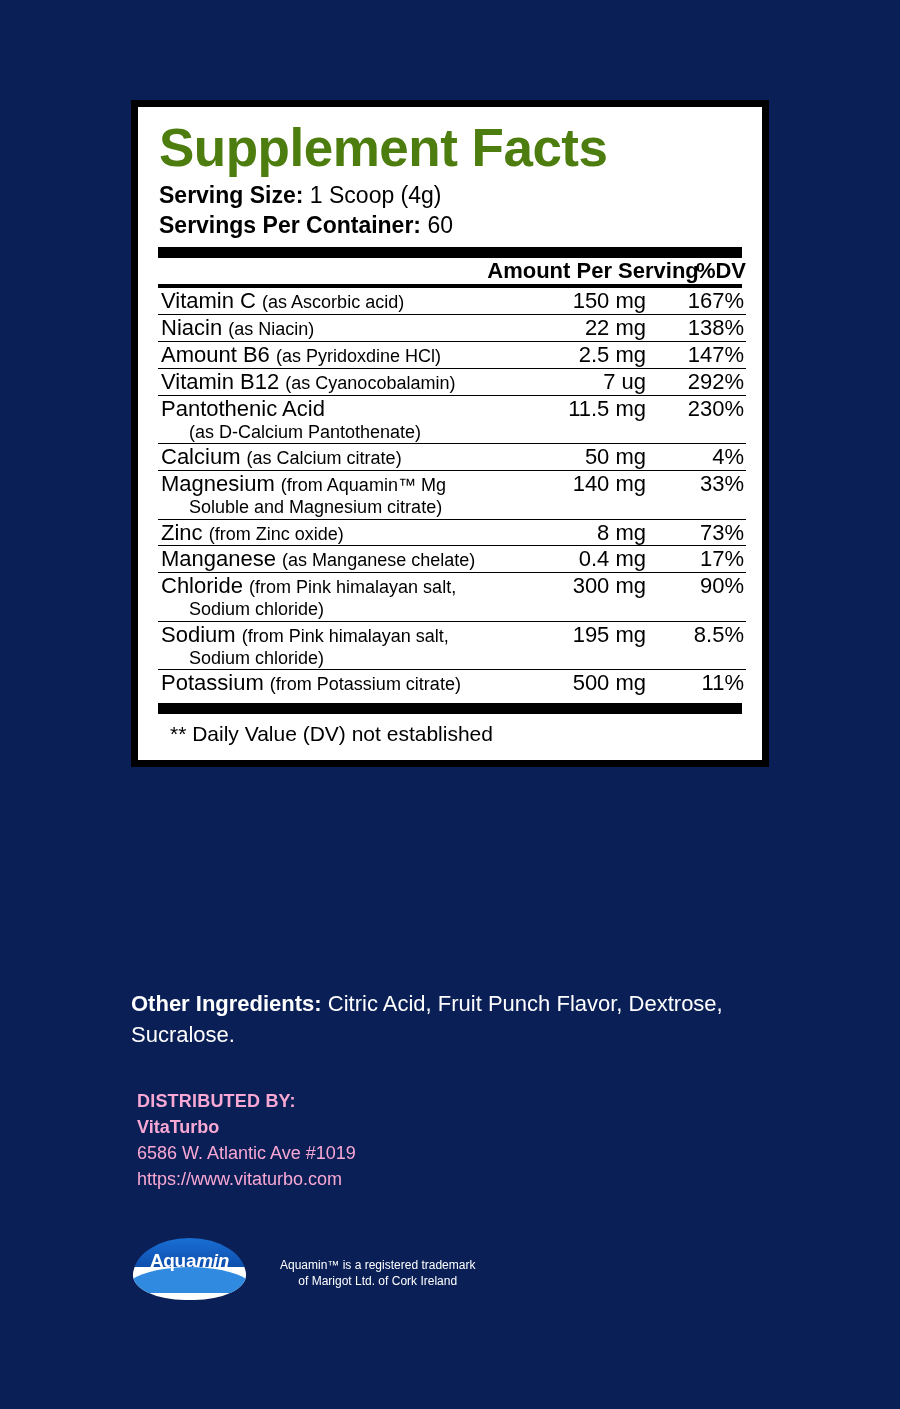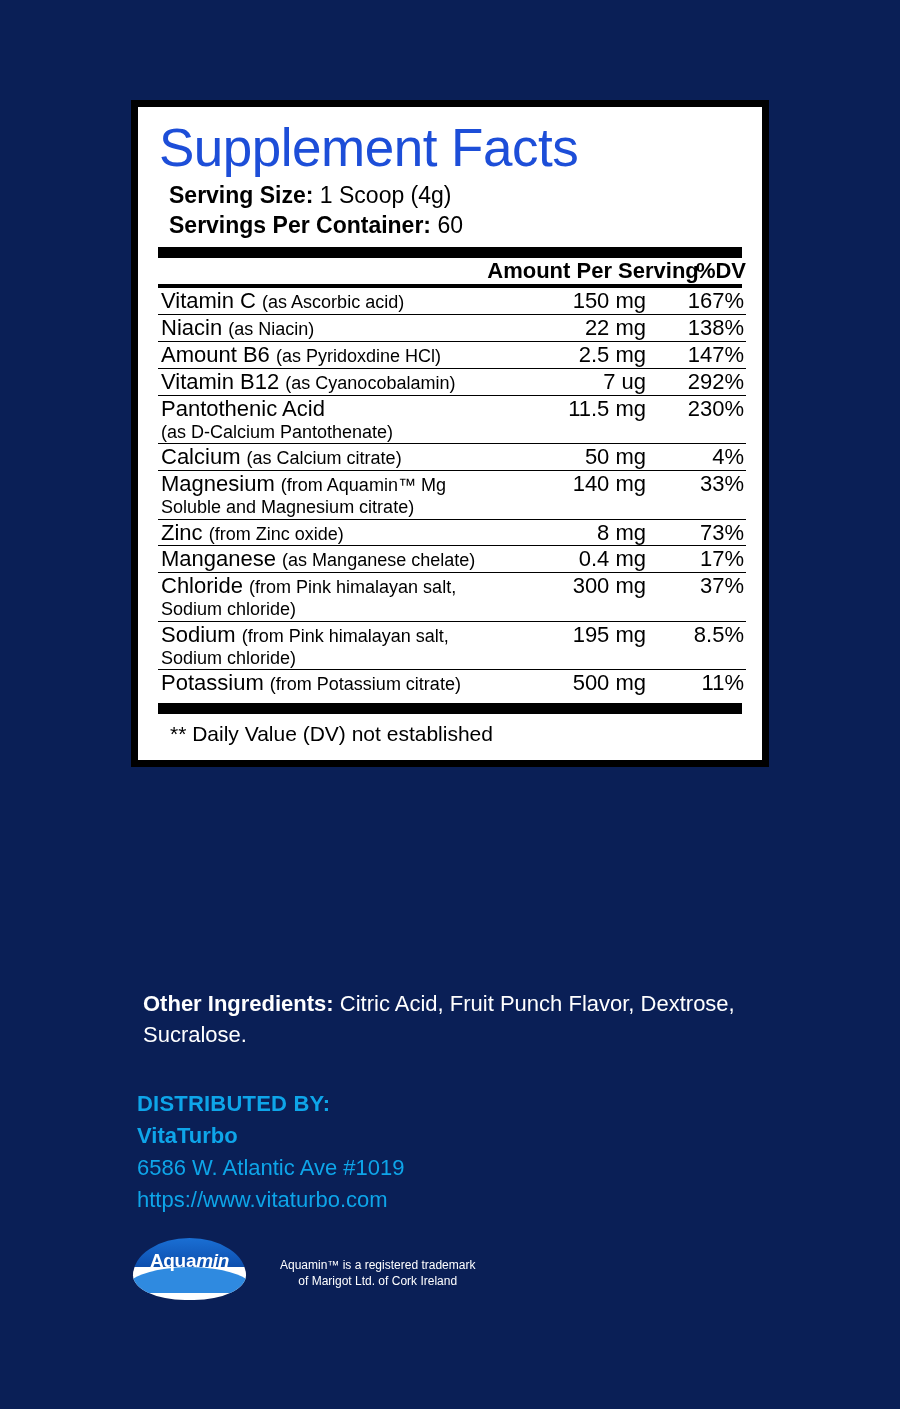--- a/index.html
+++ b/index.html
@@ -29,10 +29,10 @@
 
   .sf-title {
     font-size: 53px;
-    font-weight: normal;
+    font-weight: bold;
     letter-spacing: -0.5px;
     line-height: 1.05;
-    color: #1d4ed8;
+    color: #4d7c0f;
     margin: 3px 0 4px 3px;
     white-space: nowrap;
   }

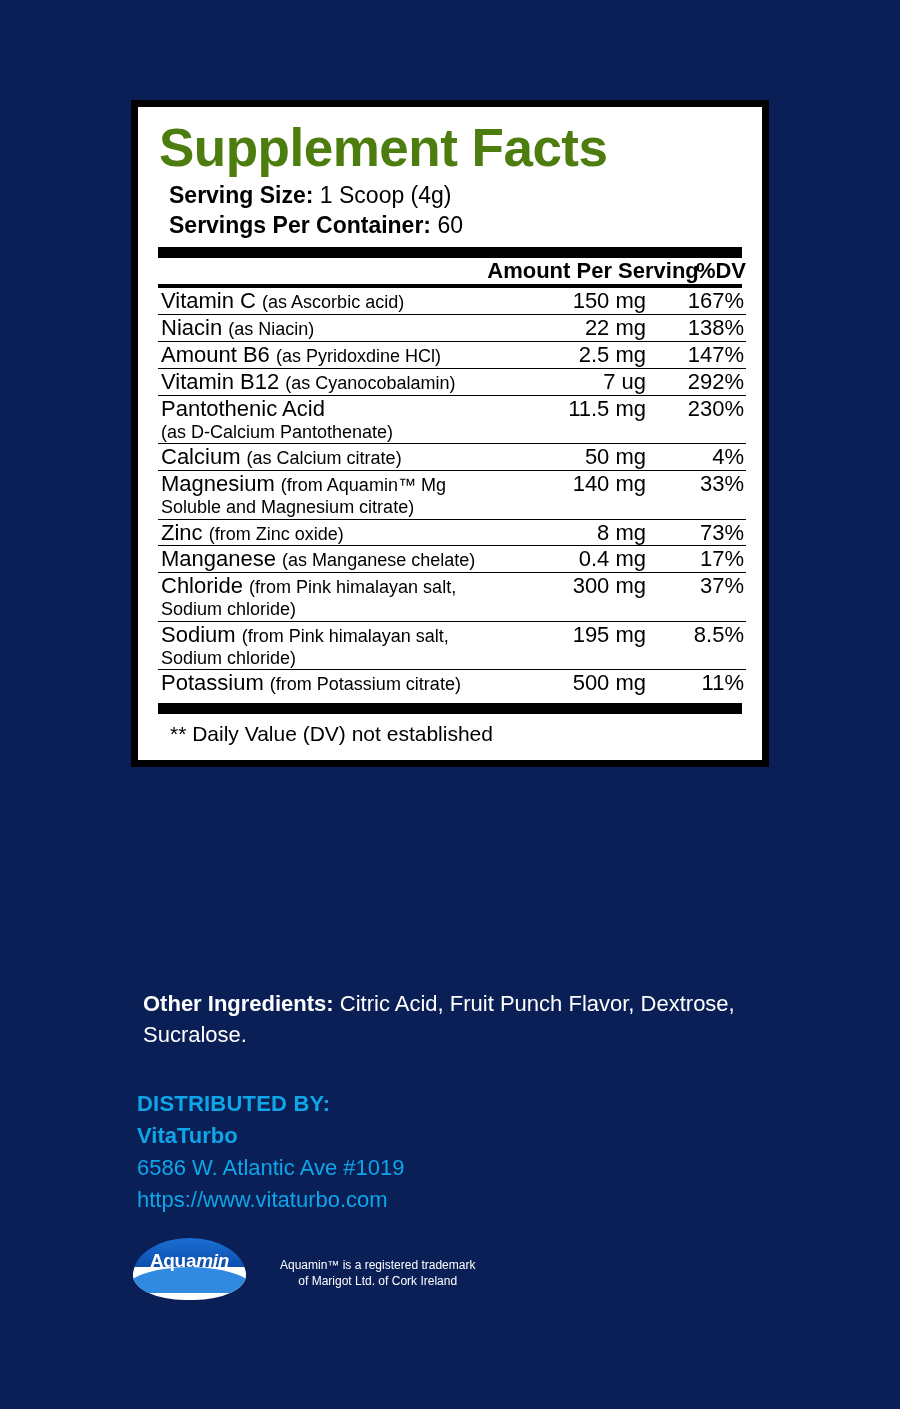--- a/index.html
+++ b/index.html
@@ -40,7 +40,7 @@
   .serving-line {
     font-size: 23px;
     color: #000;
-    margin-left: 13px;
+    margin-left: 3px;
     line-height: 1.32;
     white-space: nowrap;
   }

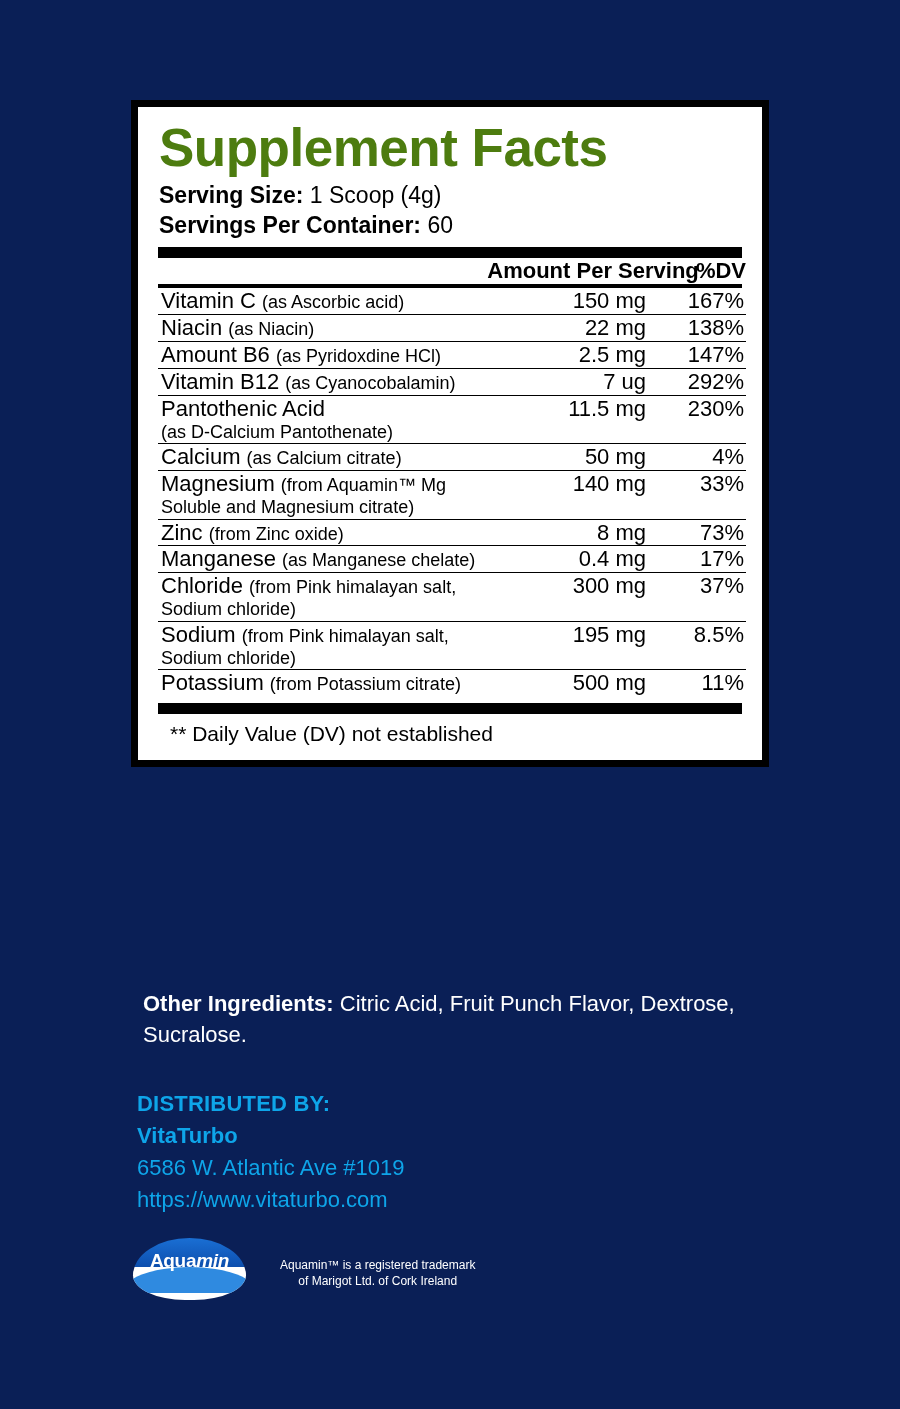--- a/index.html
+++ b/index.html
@@ -93,7 +93,7 @@
 
   .n-main { font-size: 22px; }
   .n-sub  { font-size: 18px; }
-  .n-sub2 { font-size: 18px; display: block; }
+  .n-sub2 { font-size: 18px; display: block; margin-left: 28px; }
 
   .footnote {
     font-size: 21px;

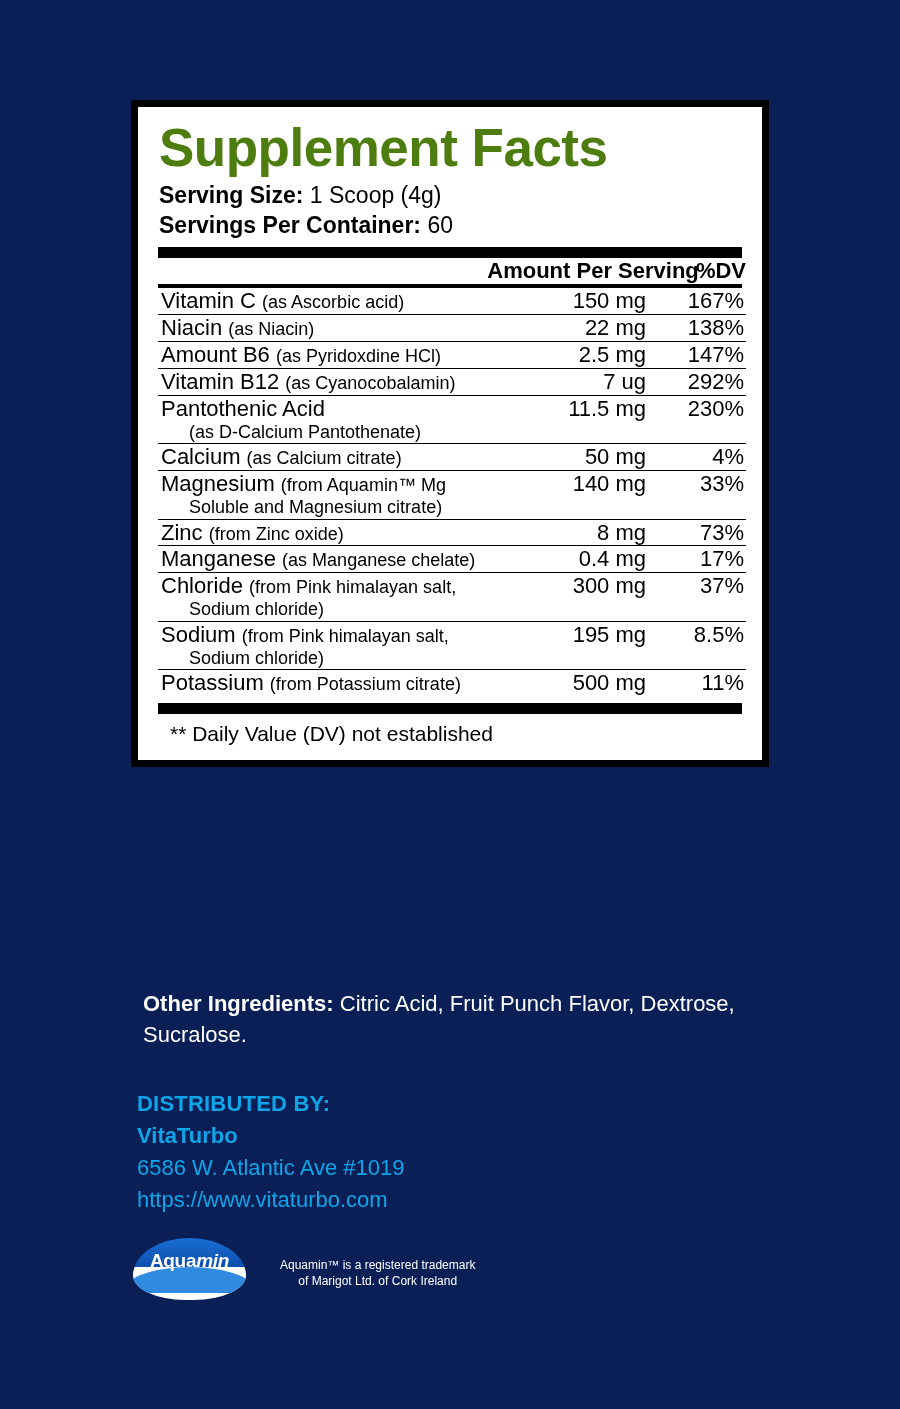--- a/index.html
+++ b/index.html
@@ -303,7 +303,7 @@
           <span class="n-sub2">Sodium chloride)</span>
         </td>
         <td class="amt">300 mg</td>
-        <td class="dv">37%</td>
+        <td class="dv">90%</td>
       </tr>
       <tr class="nutrient-row">
         <td class="name">

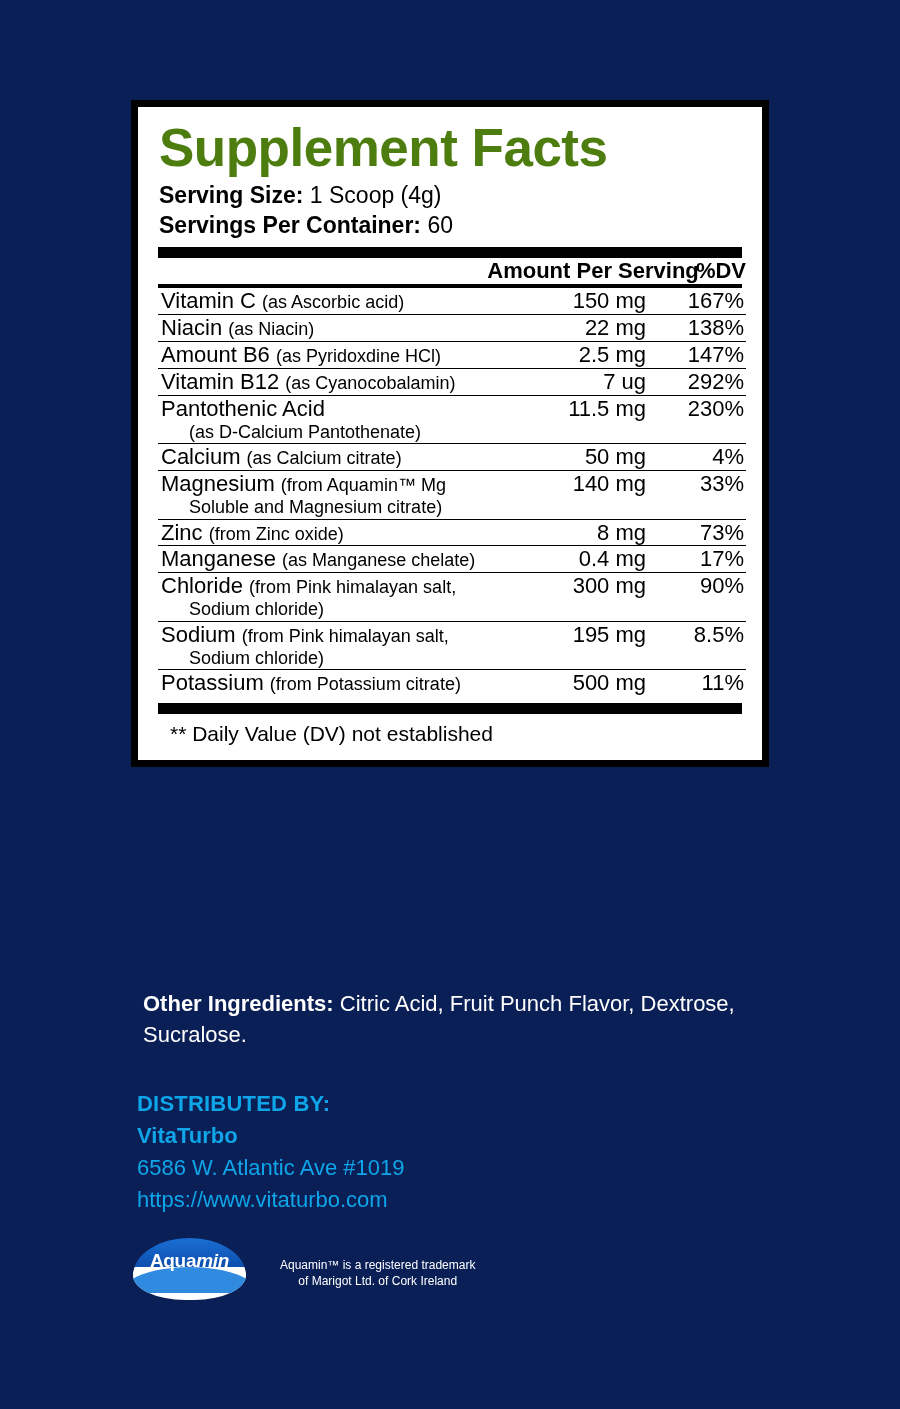--- a/index.html
+++ b/index.html
@@ -104,7 +104,7 @@
   
   .other-ing {
     position: absolute;
-    left: 143px;
+    left: 131px;
     top: 988px;
     width: 650px;
     color: #ffffff;

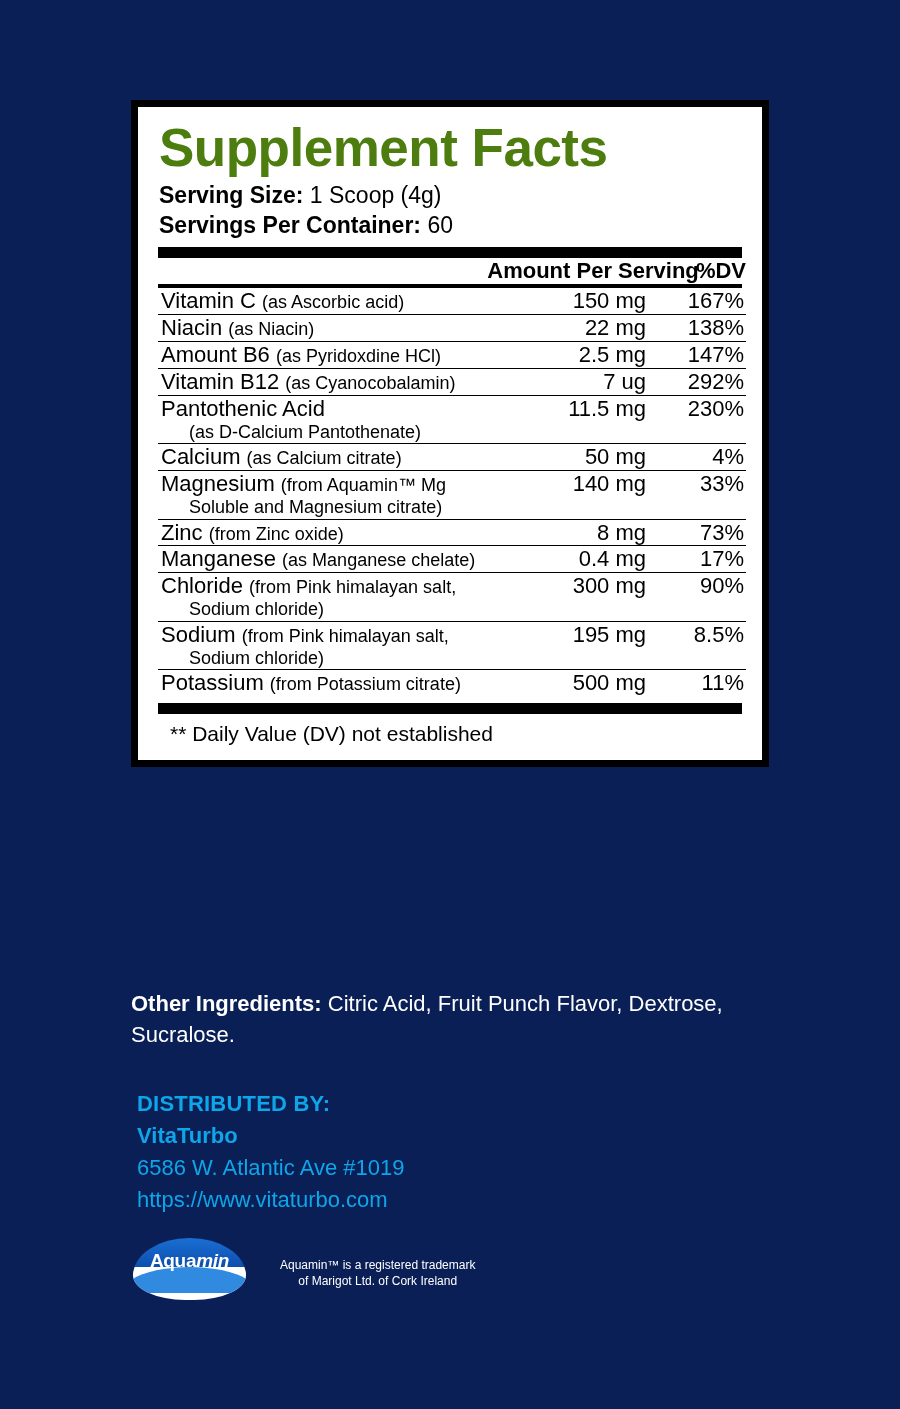--- a/index.html
+++ b/index.html
@@ -117,8 +117,8 @@
     position: absolute;
     left: 137px;
     top: 1088px;
-    color: #0ea5e9;
-    font-size: 22px;
+    color: #f9a8d4;
+    font-size: 18px;
     line-height: 1.45;
   }
   .distributed .dist-head { font-weight: bold; letter-spacing: 0.2px; }

